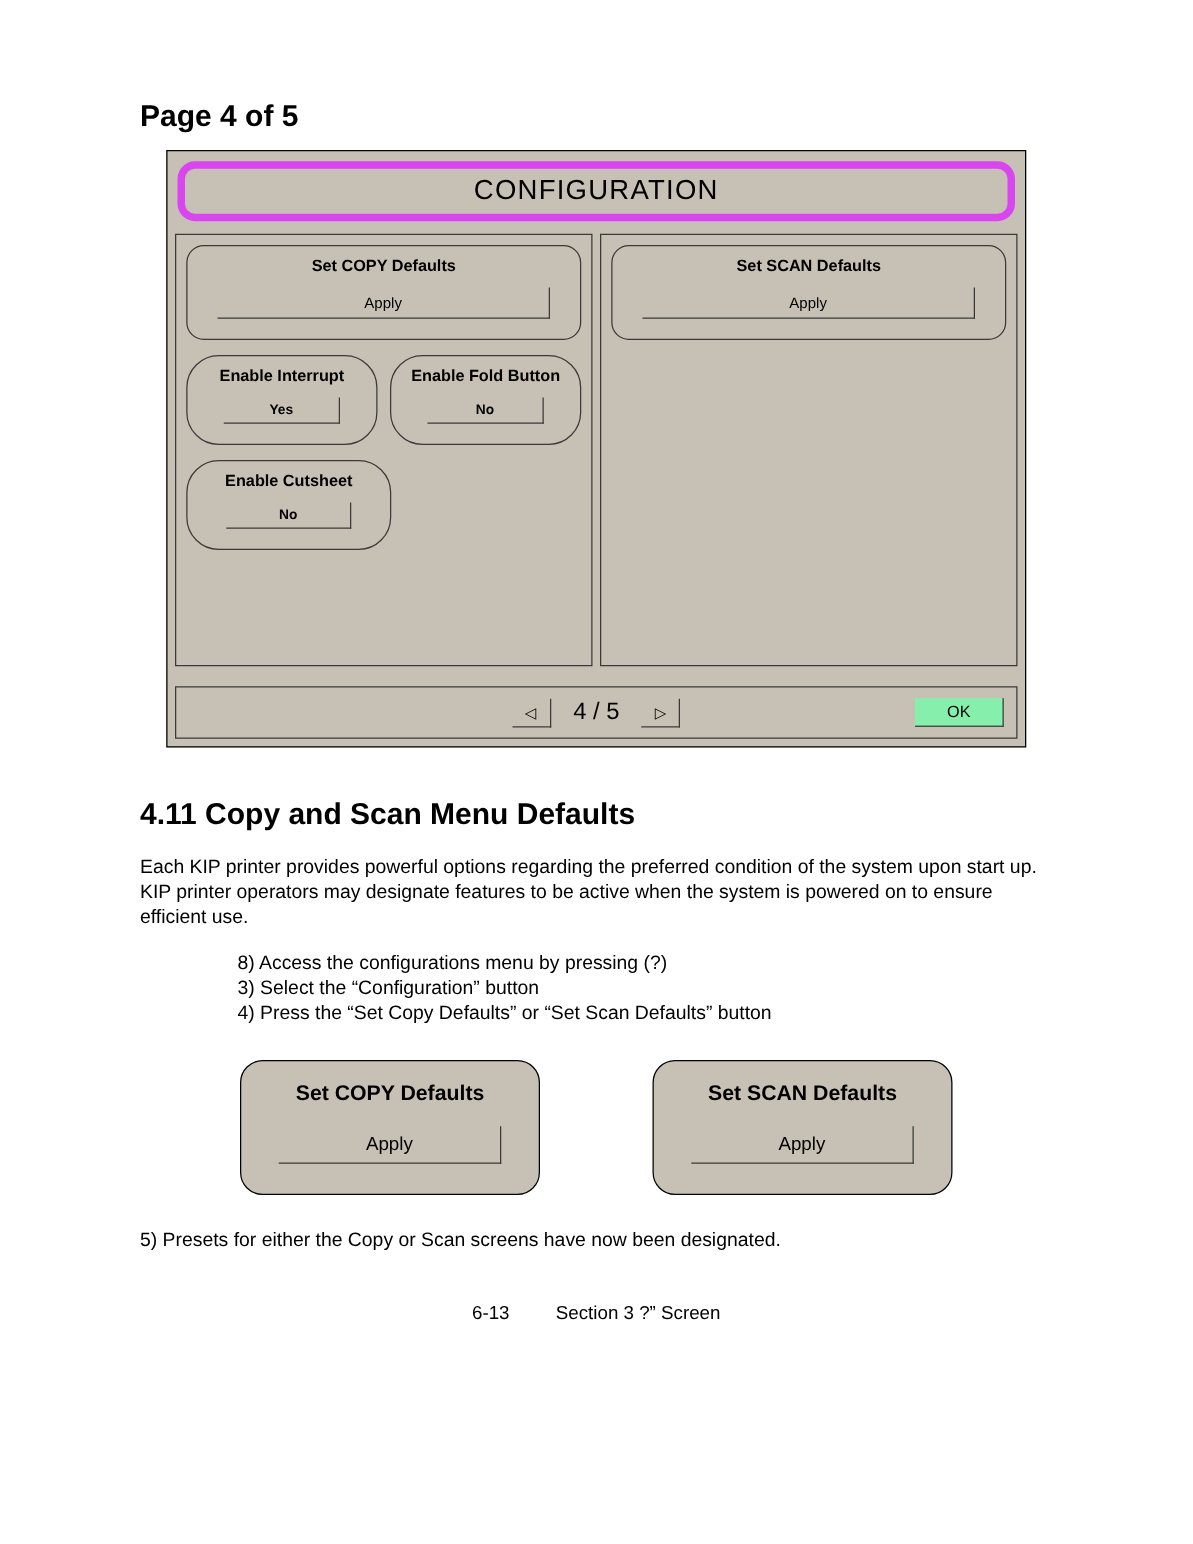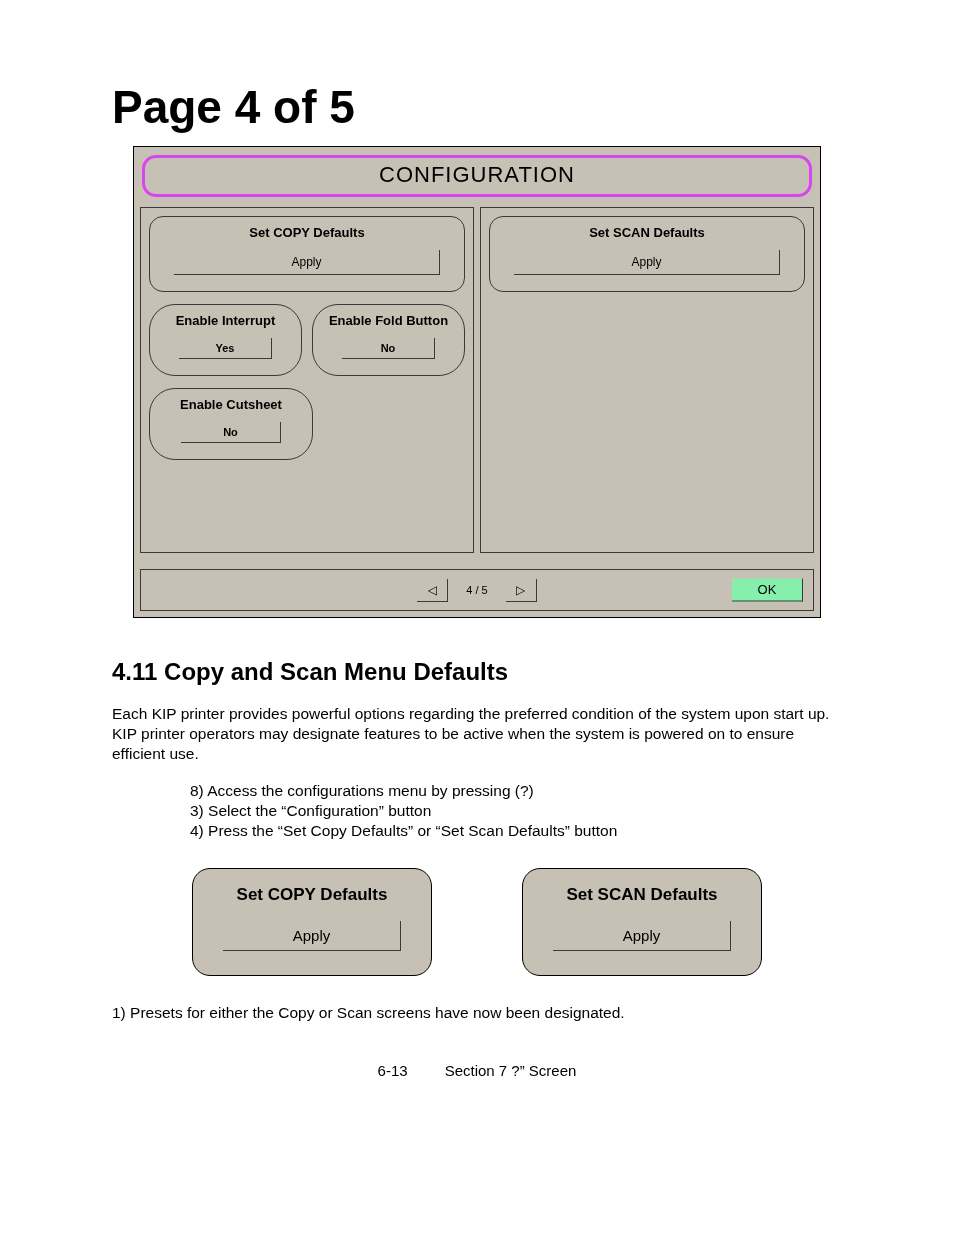--- a/index.html
+++ b/index.html
@@ -17,7 +17,7 @@
     position: relative;
   }
   .page-heading {
-    font-size: 46px;
+    font-size: 24px;
     font-weight: bold;
     margin: 0 0 12px 0;
   }

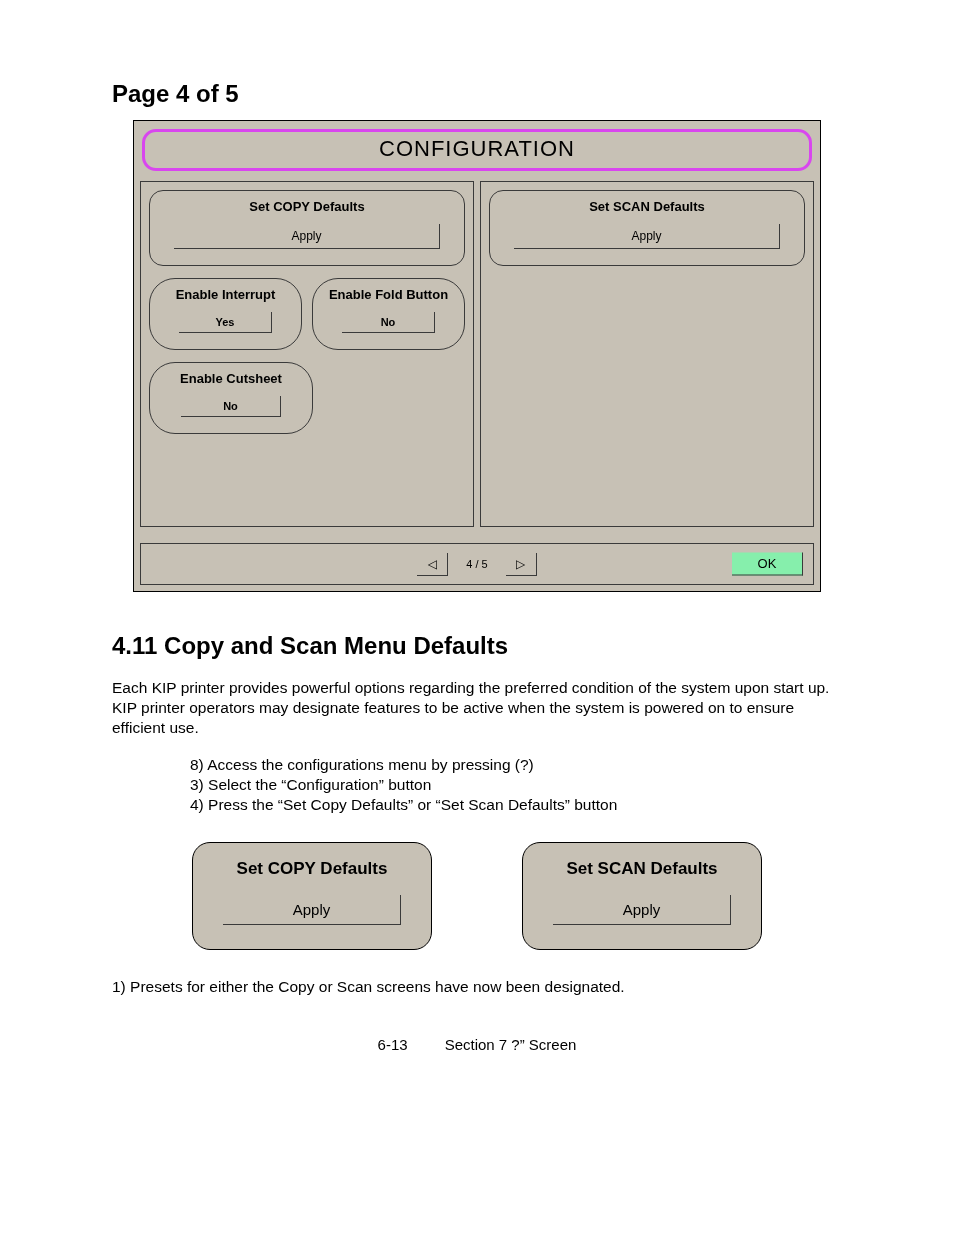--- a/index.html
+++ b/index.html
@@ -31,7 +31,7 @@
   }
   .hdr-box {
     margin: 2px 2px 10px 2px;
-    border: 3px solid #d946ef;
+    border: 6px solid #d946ef;
     border-radius: 14px;
     text-align: center;
     padding: 4px 0 6px 0;

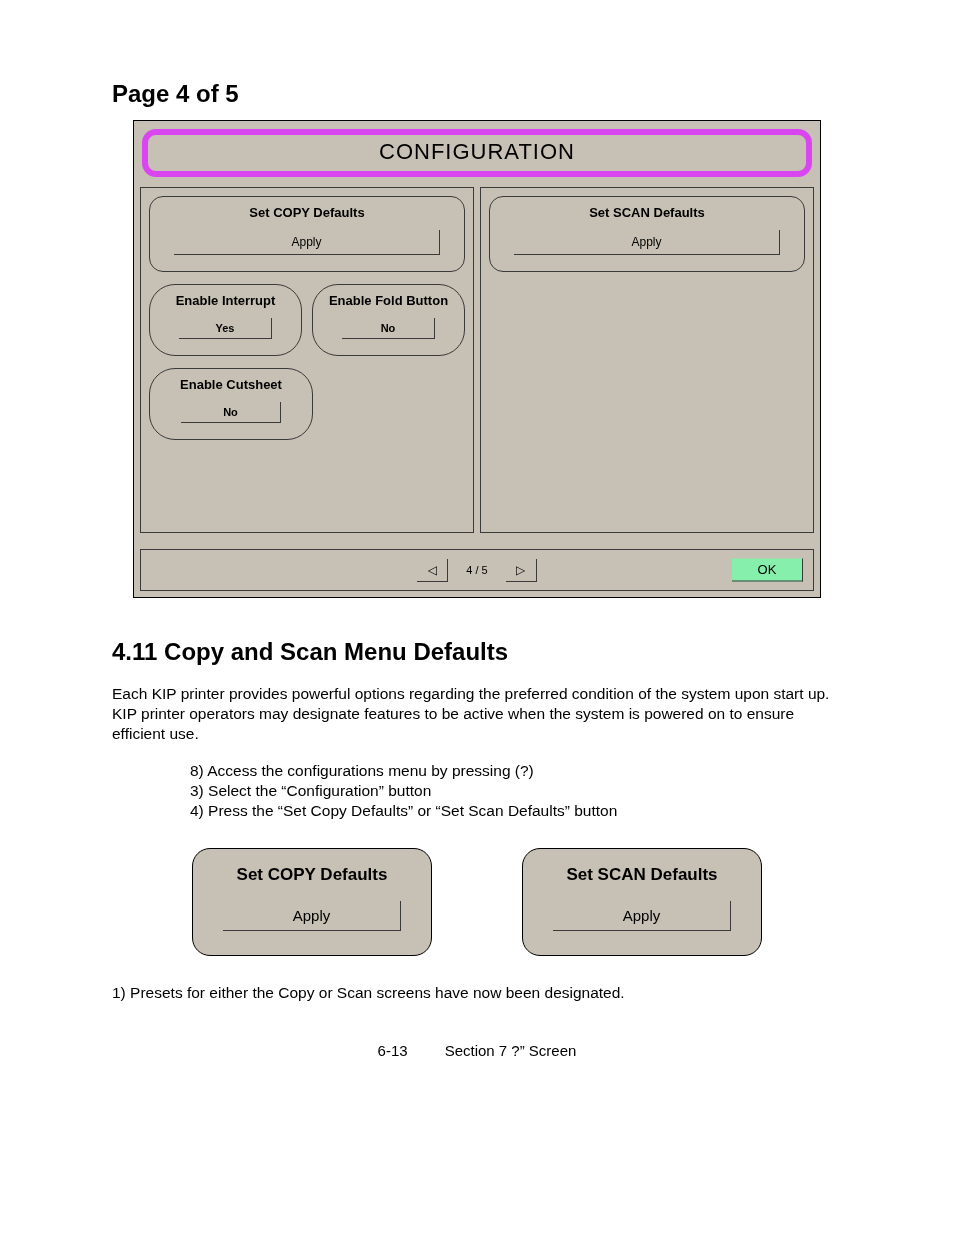--- a/index.html
+++ b/index.html
@@ -128,7 +128,7 @@
     background: #c7c1b5;
   }
   .page-ind {
-    font-size: 11px;
+    font-size: 19px;
     margin: 0 18px;
   }
   .ok-btn {

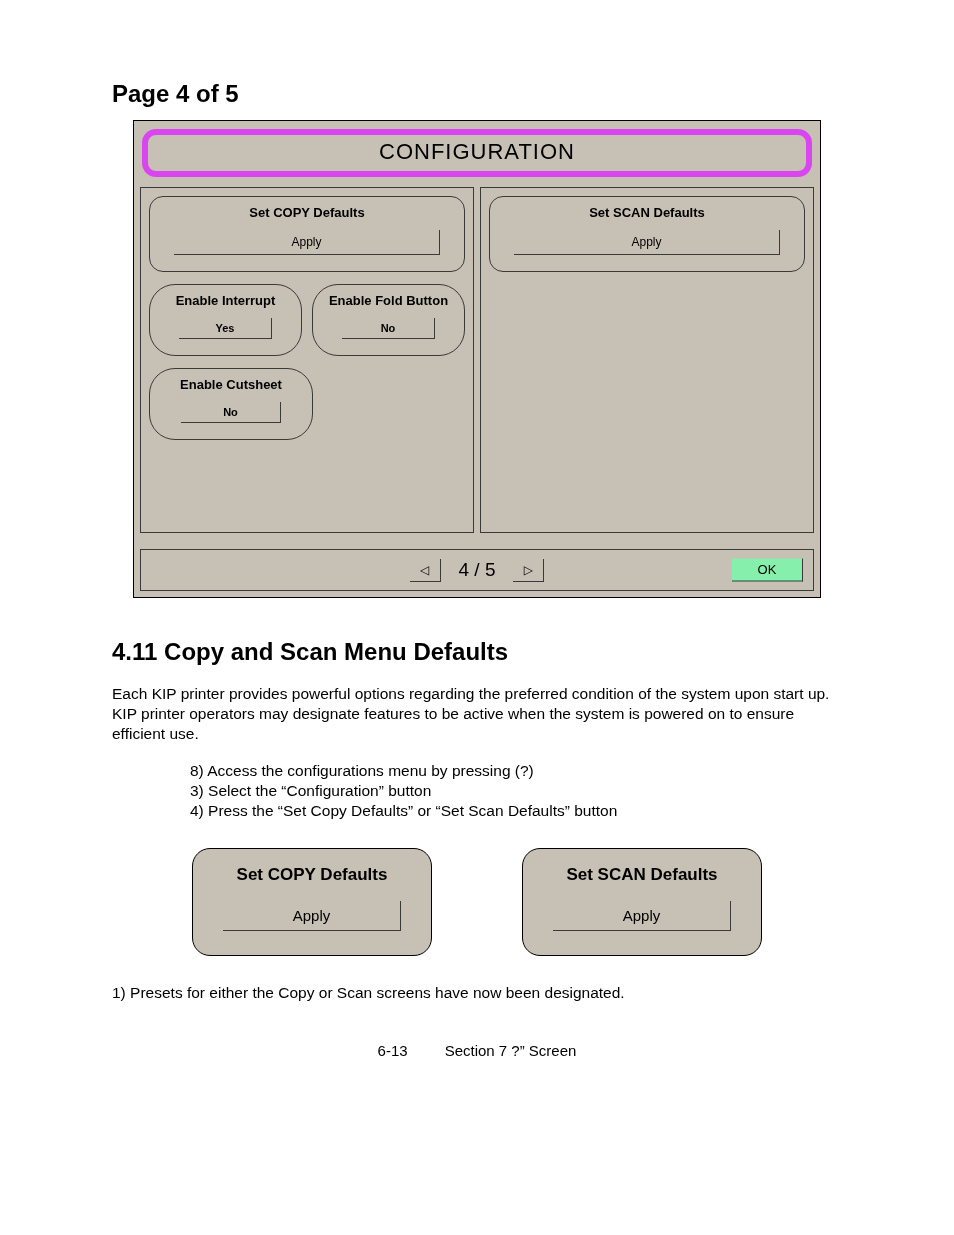--- a/index.html
+++ b/index.html
@@ -277,7 +277,7 @@
     </div>
   </div>
 
-  <p class="step5">1)  Presets for either the Copy or Scan screens have now been designated.</p>
+  <p class="step5">5)  Presets for either the Copy or Scan screens have now been designated.</p>
 
   <div class="footer">
     <span>6-13</span>

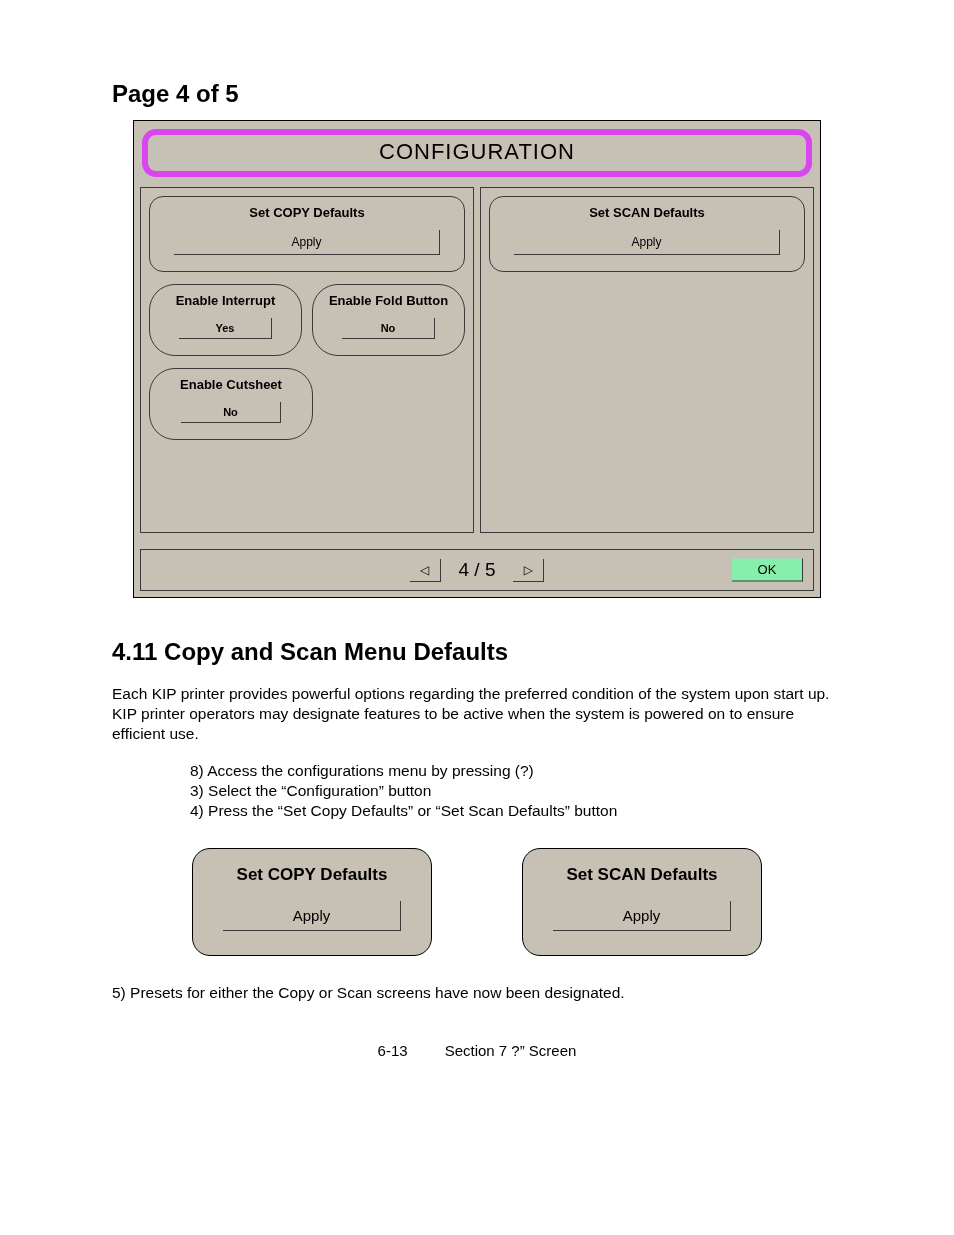--- a/index.html
+++ b/index.html
@@ -281,7 +281,7 @@
 
   <div class="footer">
     <span>6-13</span>
-    <span>Section 7     ?” Screen</span>
+    <span>Section 3     ?” Screen</span>
   </div>
 
 </div>

